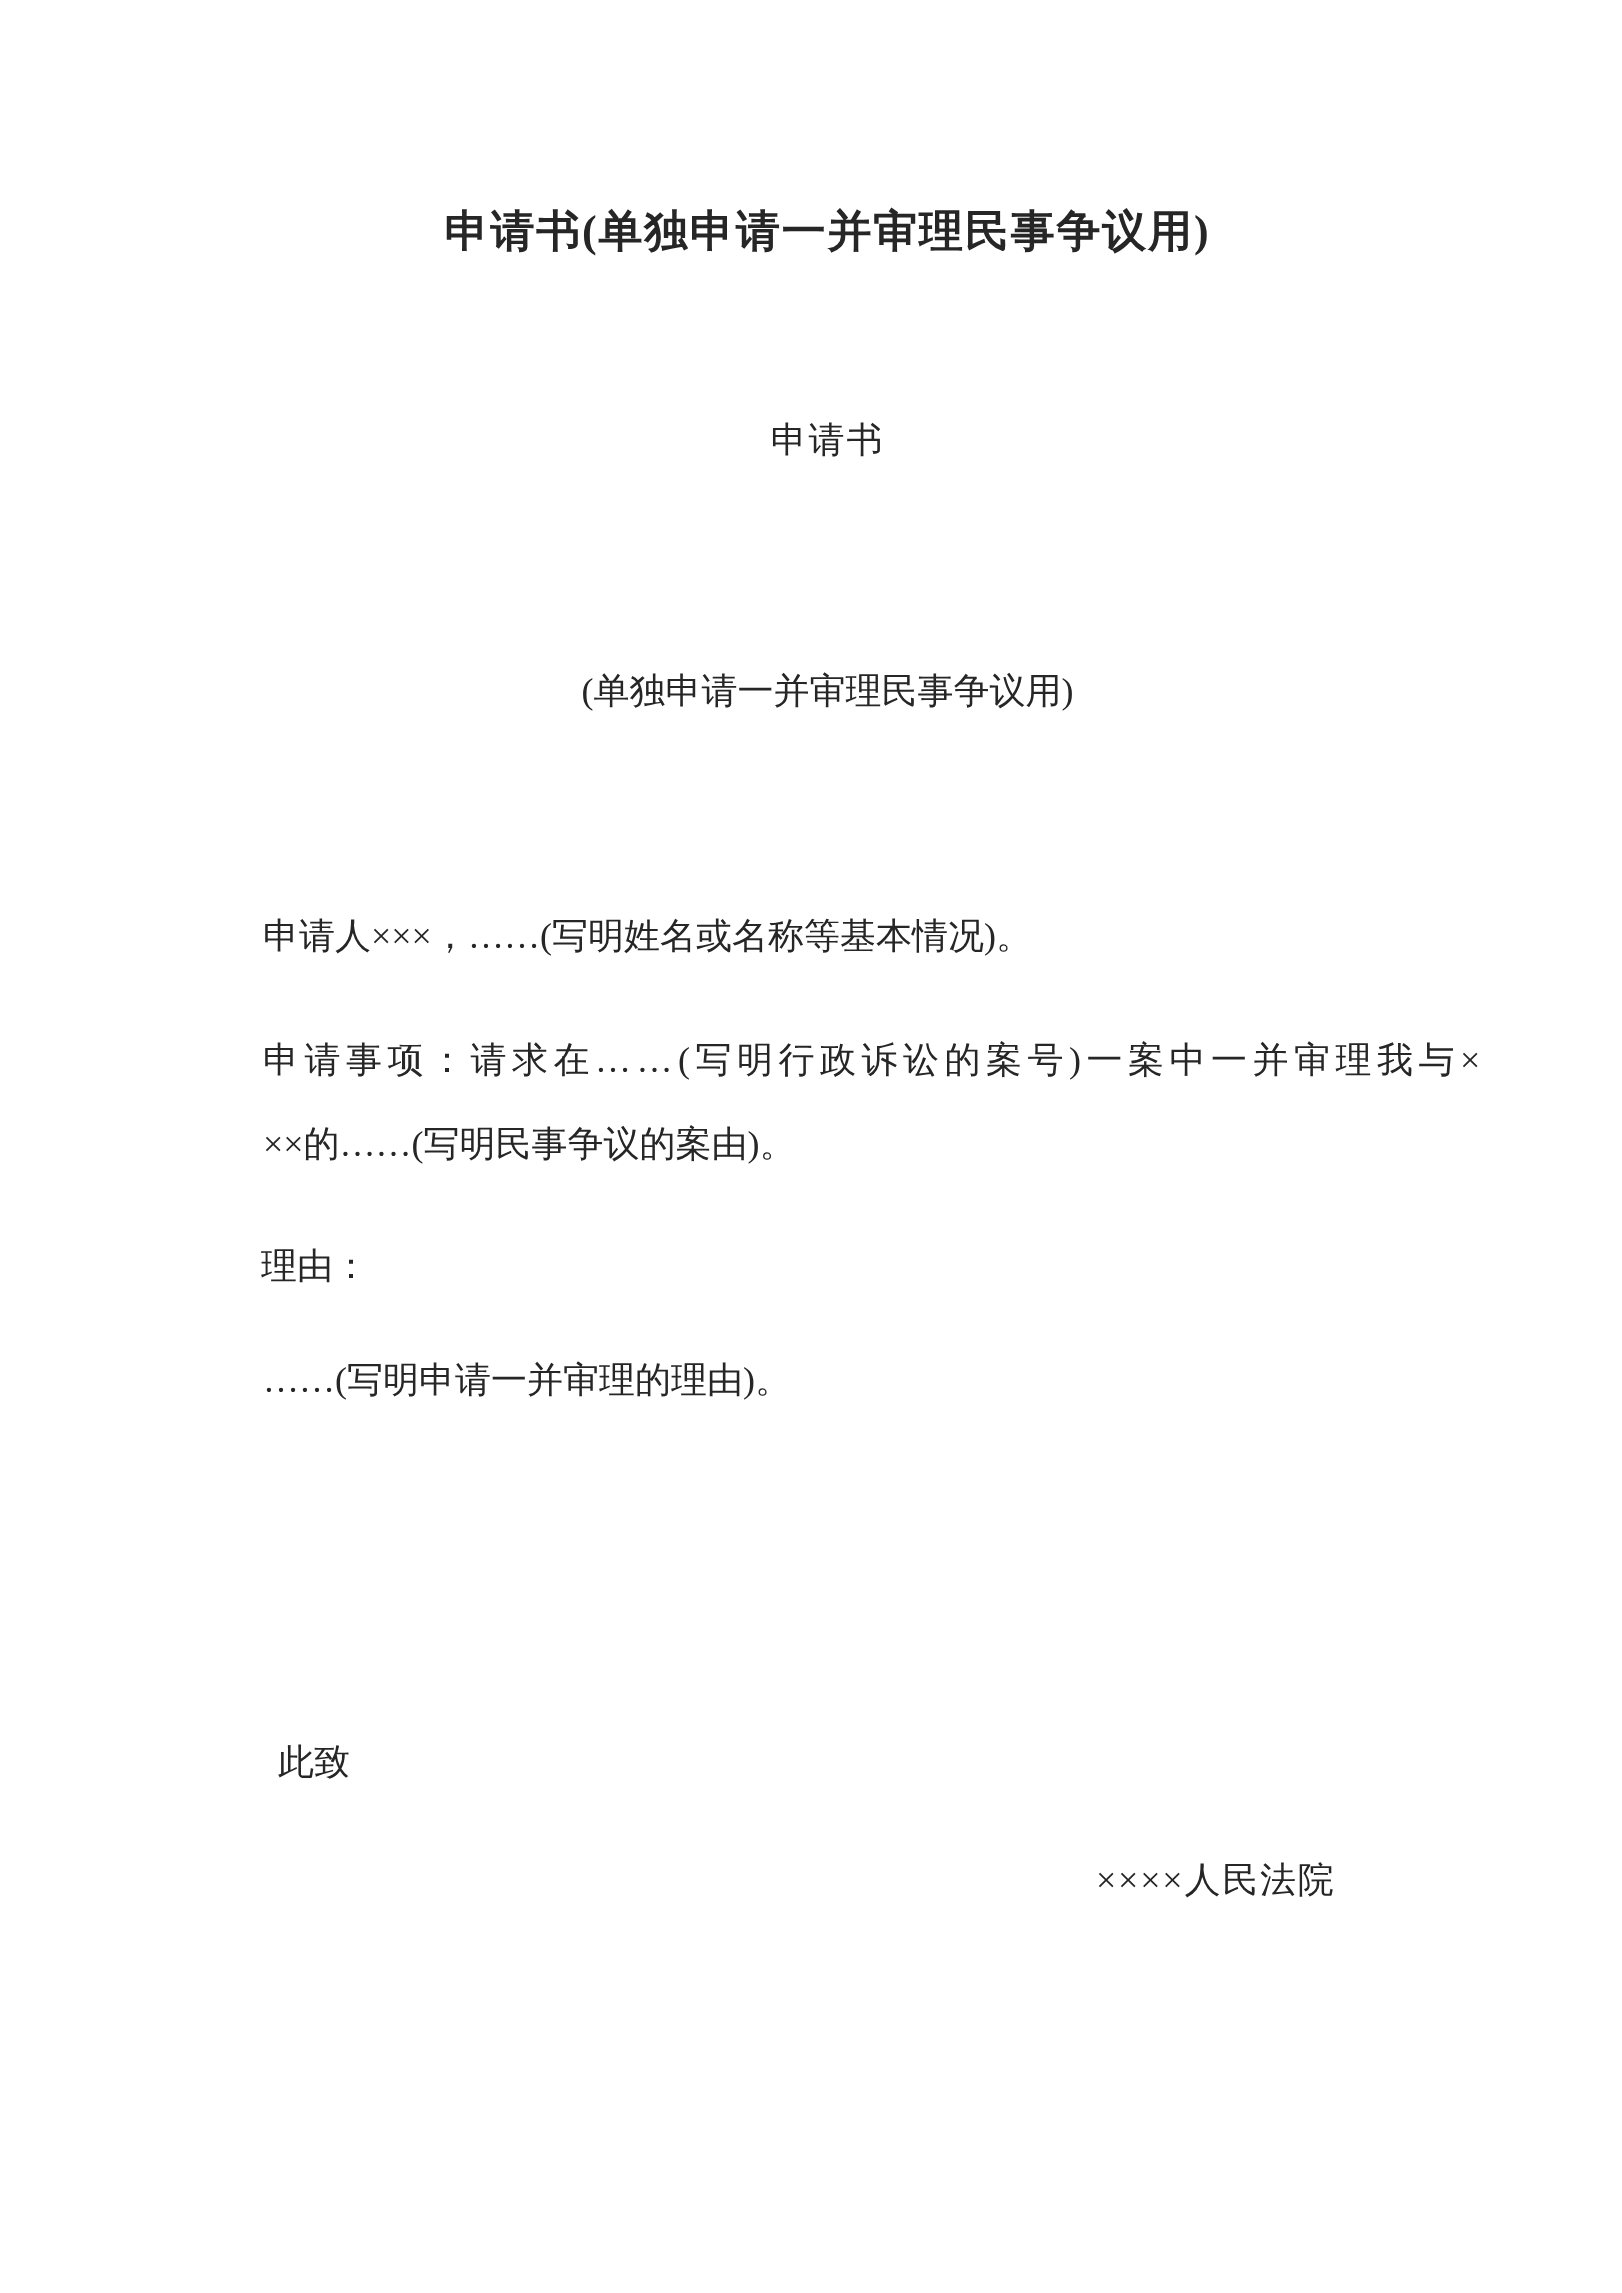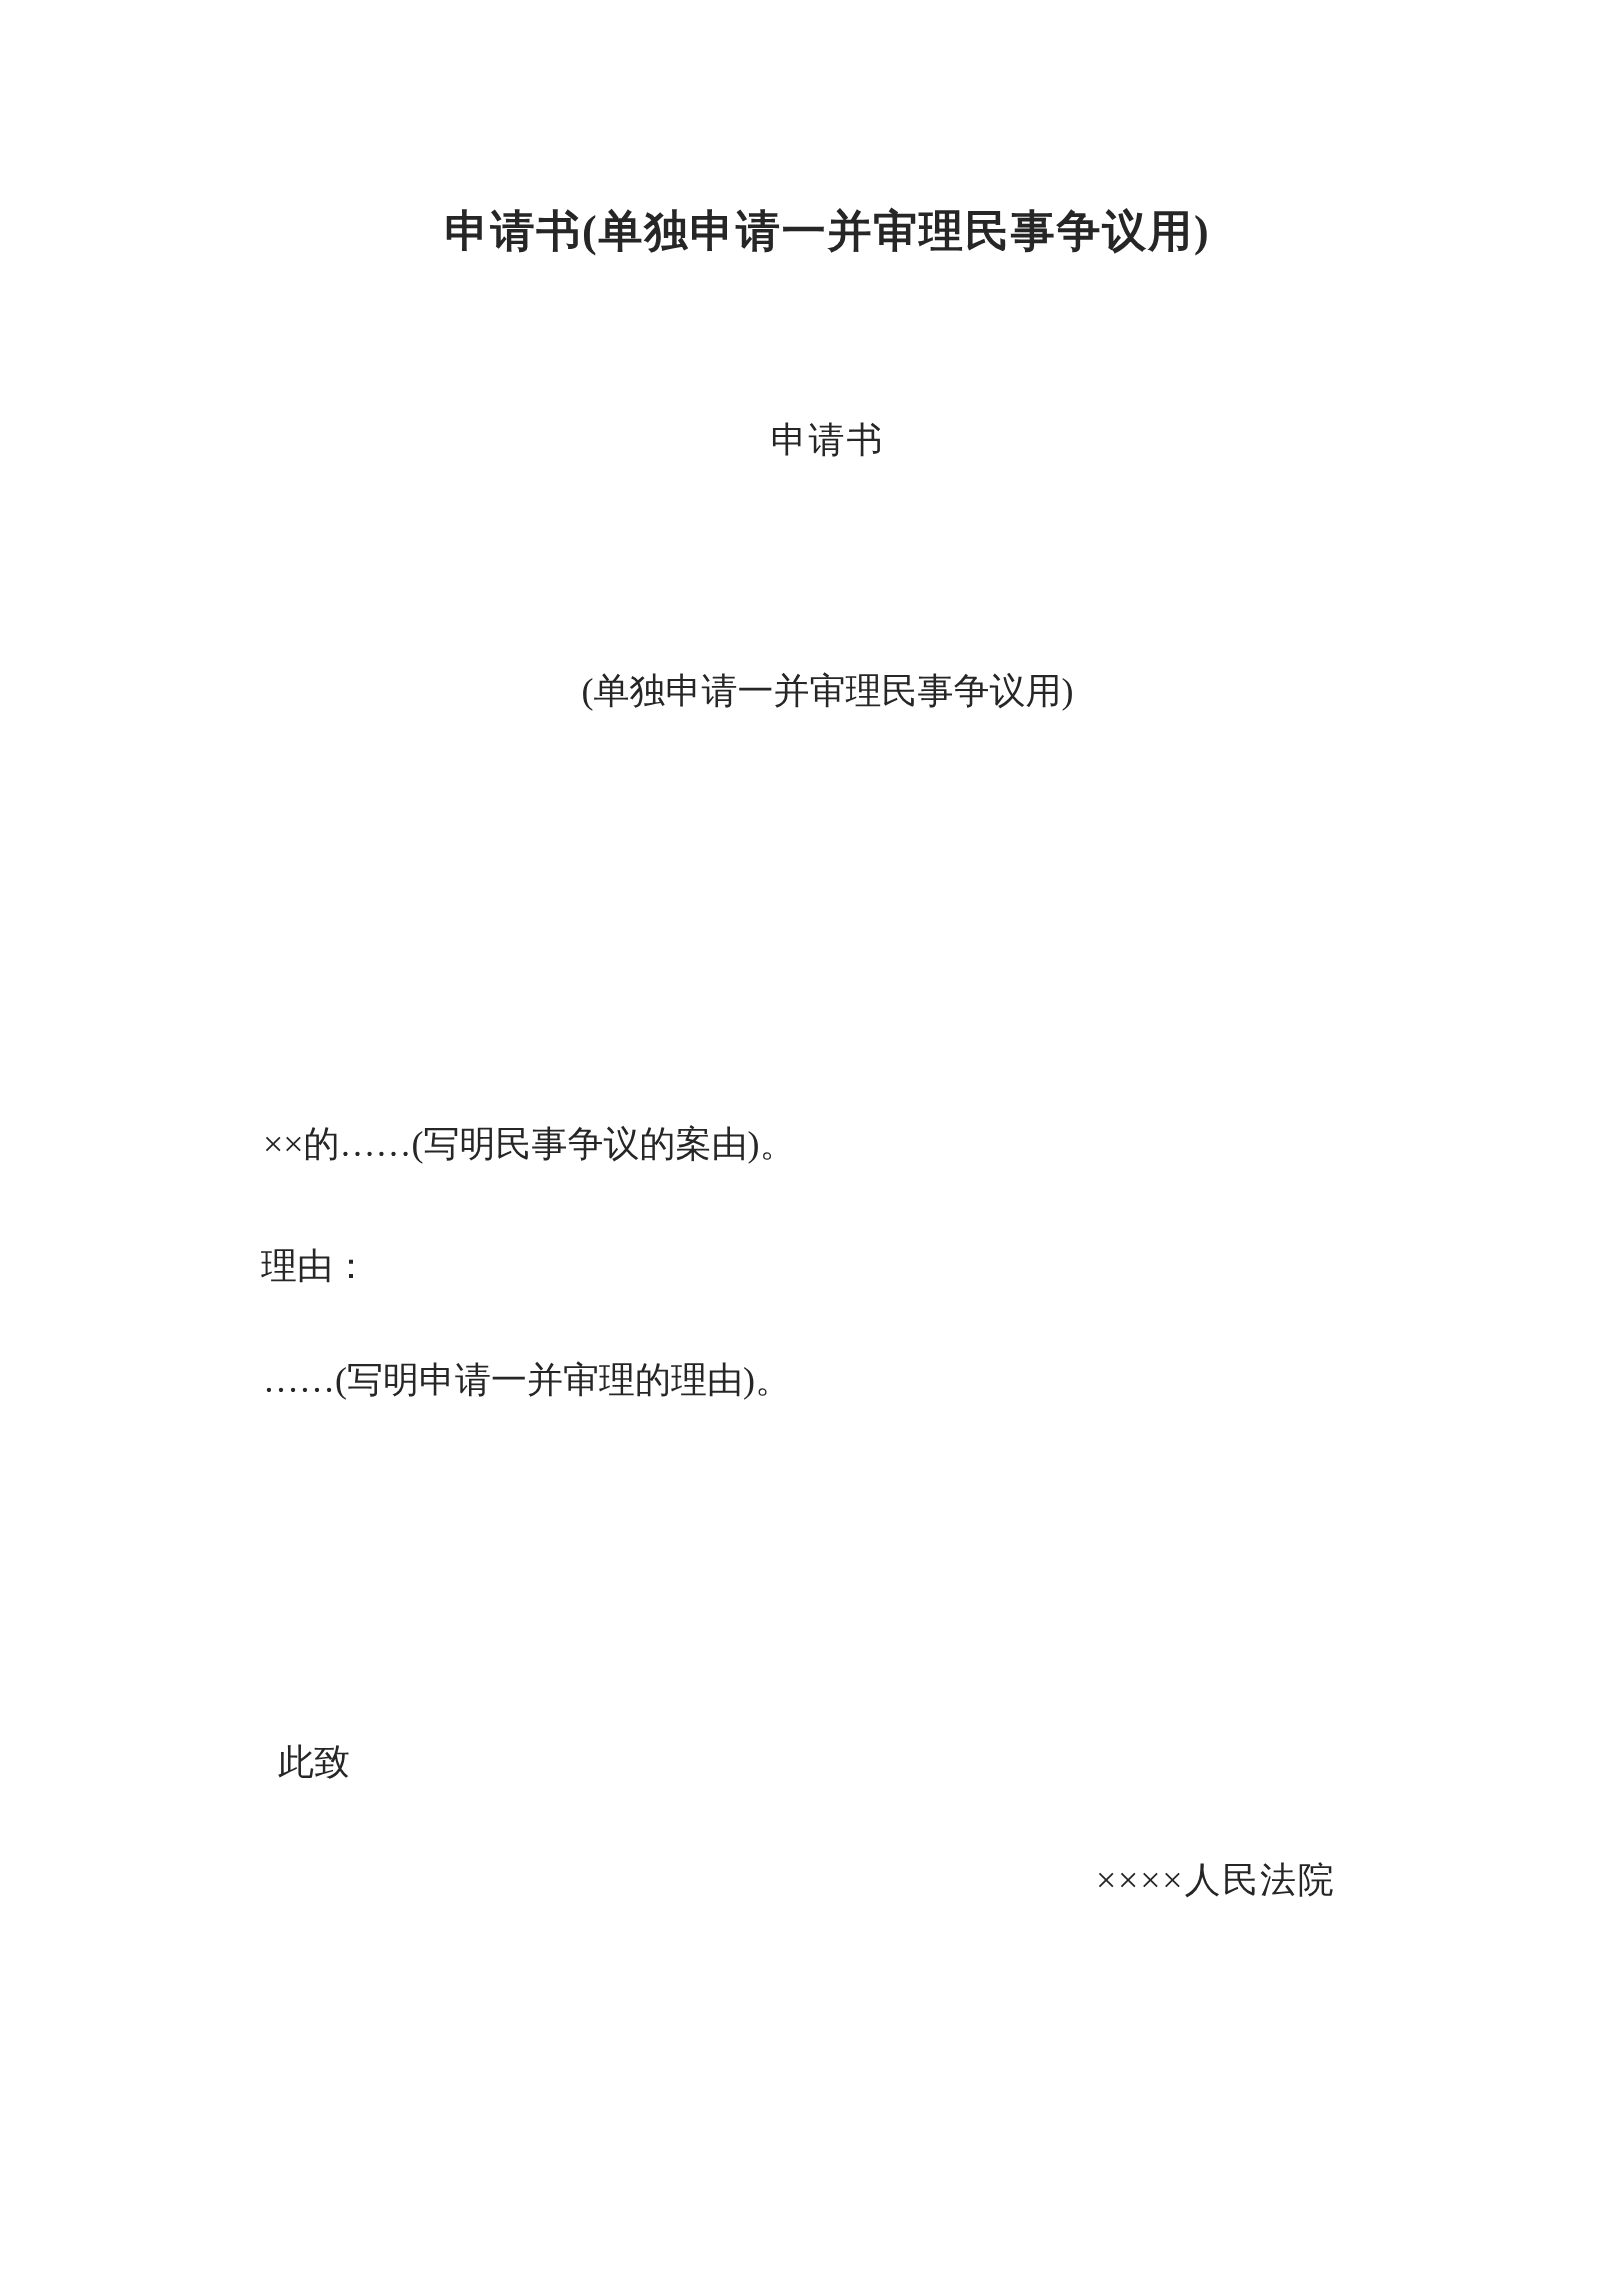--- a/index.html
+++ b/index.html
@@ -90,6 +90,7 @@
 
   <div class="line centered doc-subtitle-note">(单独申请一并审理民事争议用)</div>
 
+  <div class="line p-applicant">申请人×××，……(写明姓名或名称等基本情况)。</div>
 
 
   <div class="line p-request-2">××的……(写明民事争议的案由)。</div>

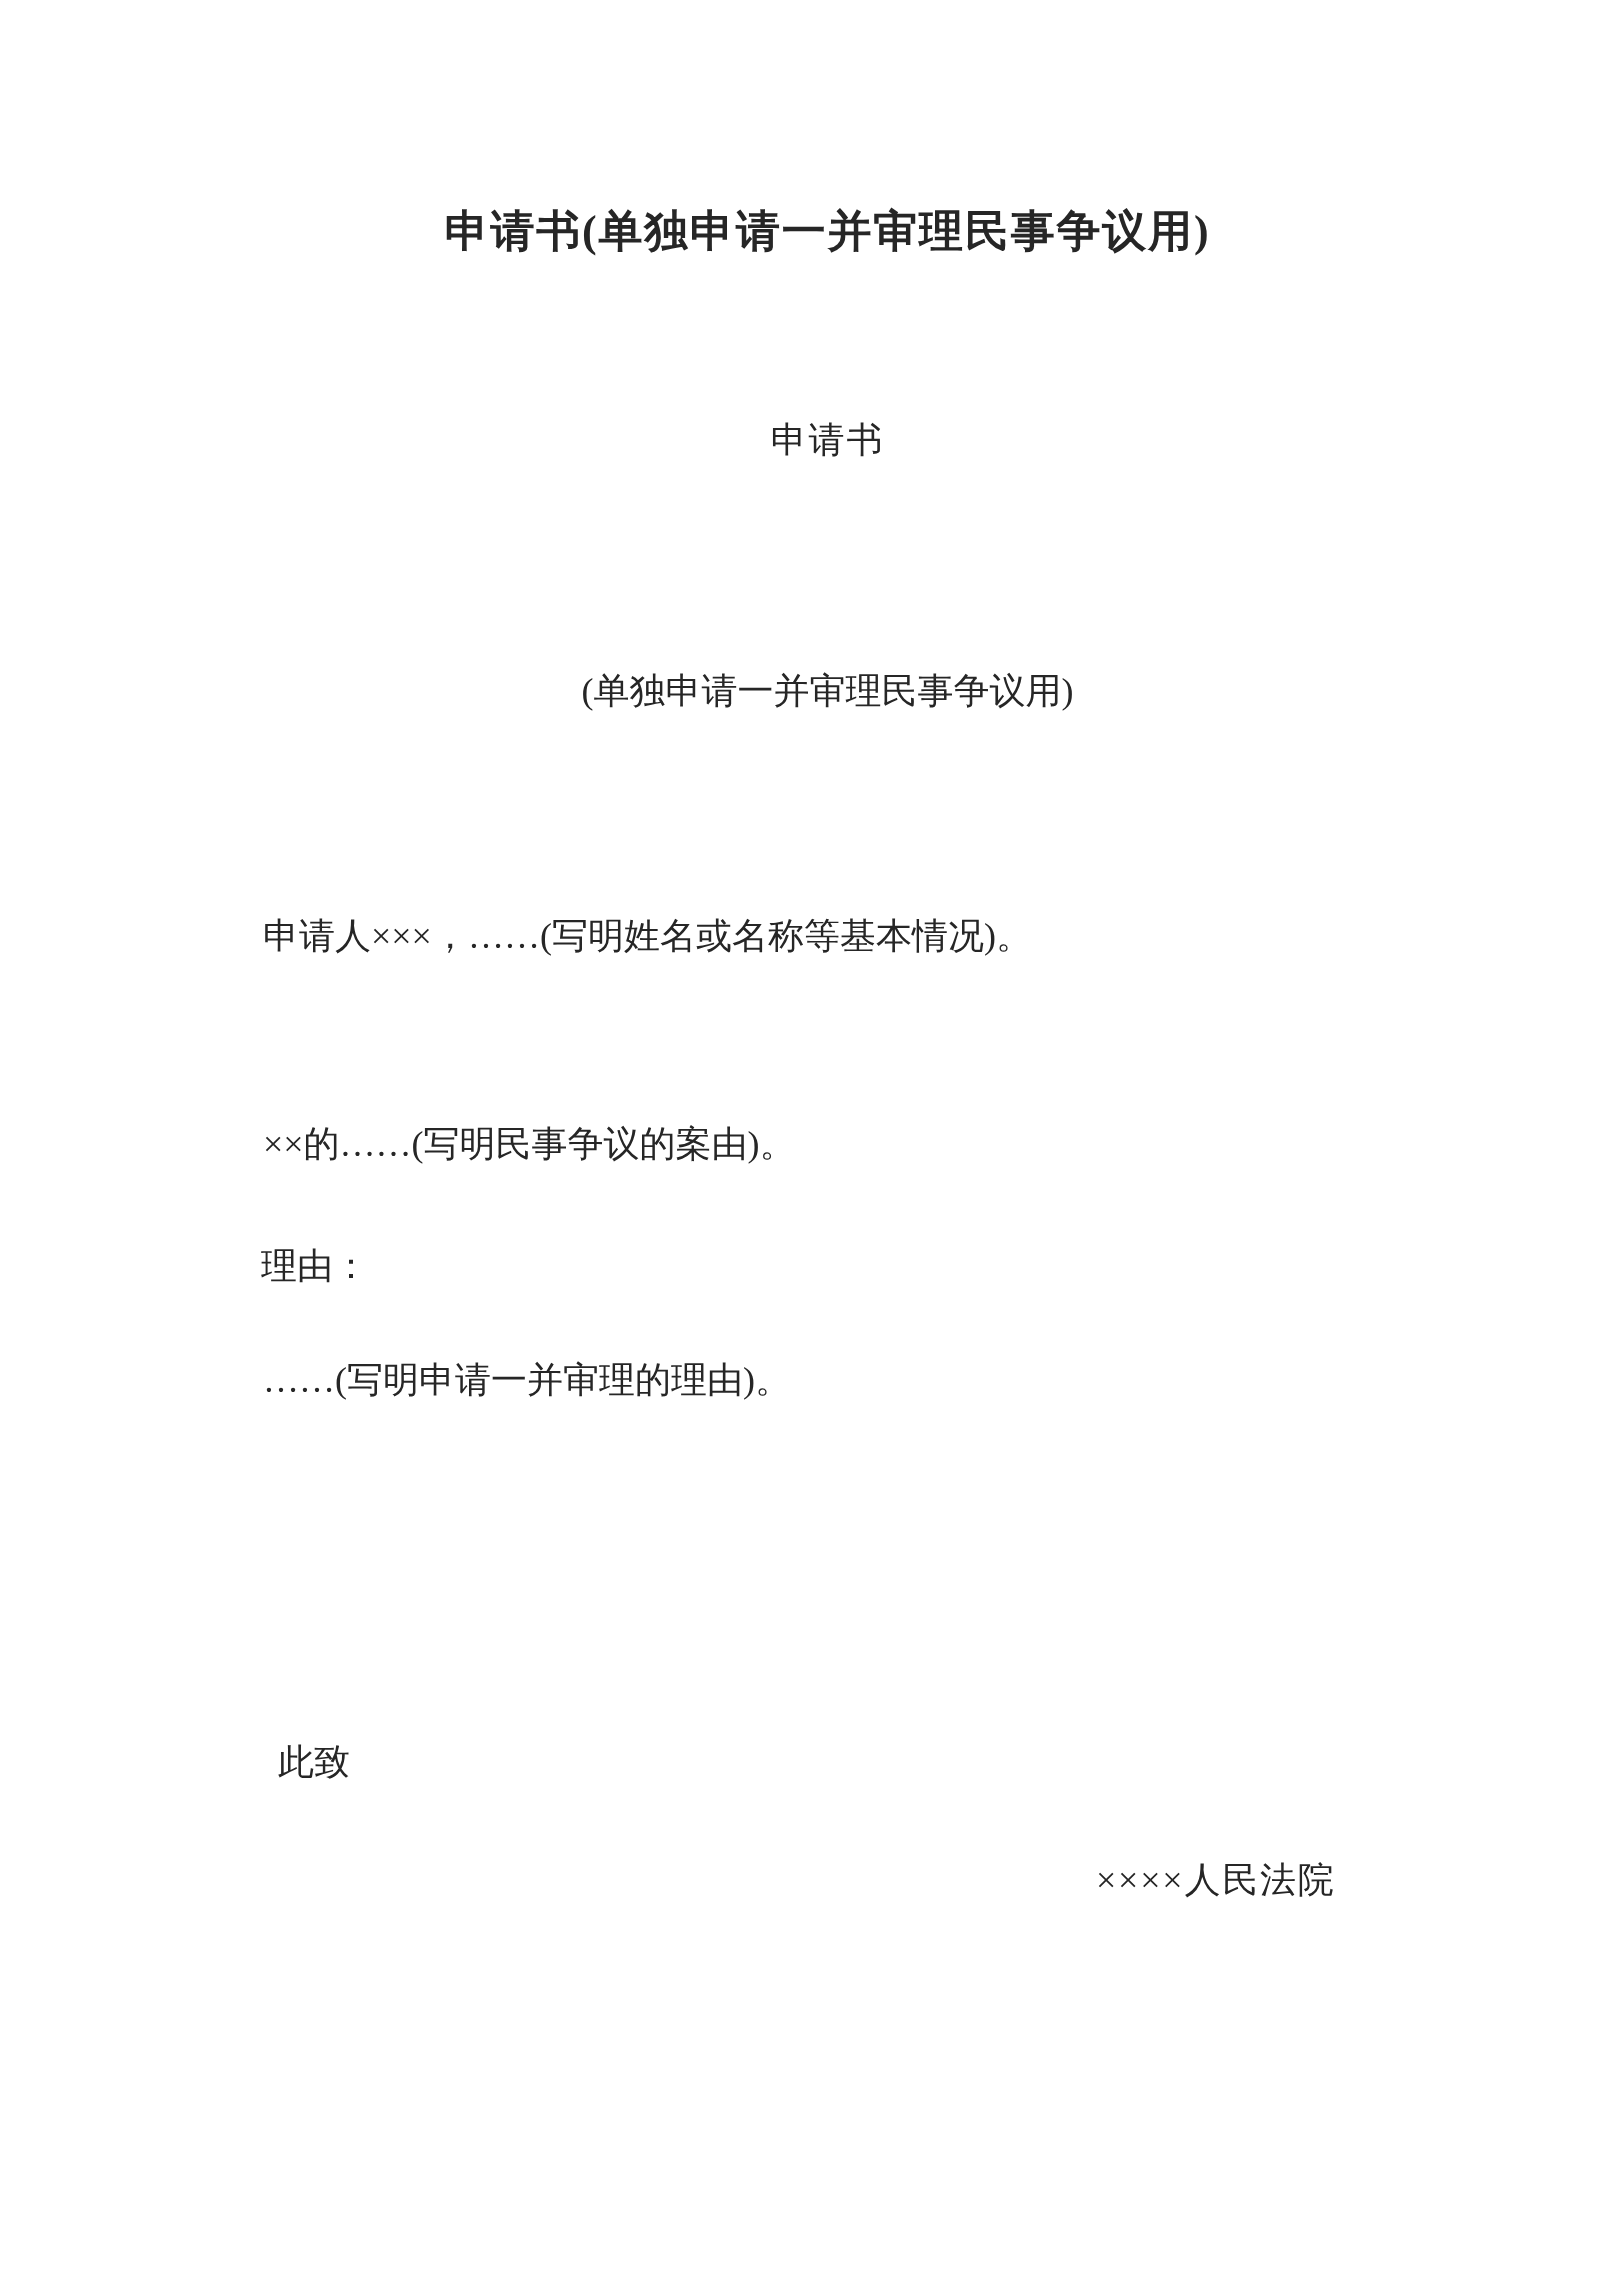--- a/index.html
+++ b/index.html
@@ -92,6 +92,7 @@
 
   <div class="line p-applicant">申请人×××，……(写明姓名或名称等基本情况)。</div>
 
+  <div class="line p-request-1">申请事项：请求在……(写明行政诉讼的案号)一案中一并审理我与×</div>
 
   <div class="line p-request-2">××的……(写明民事争议的案由)。</div>
 

